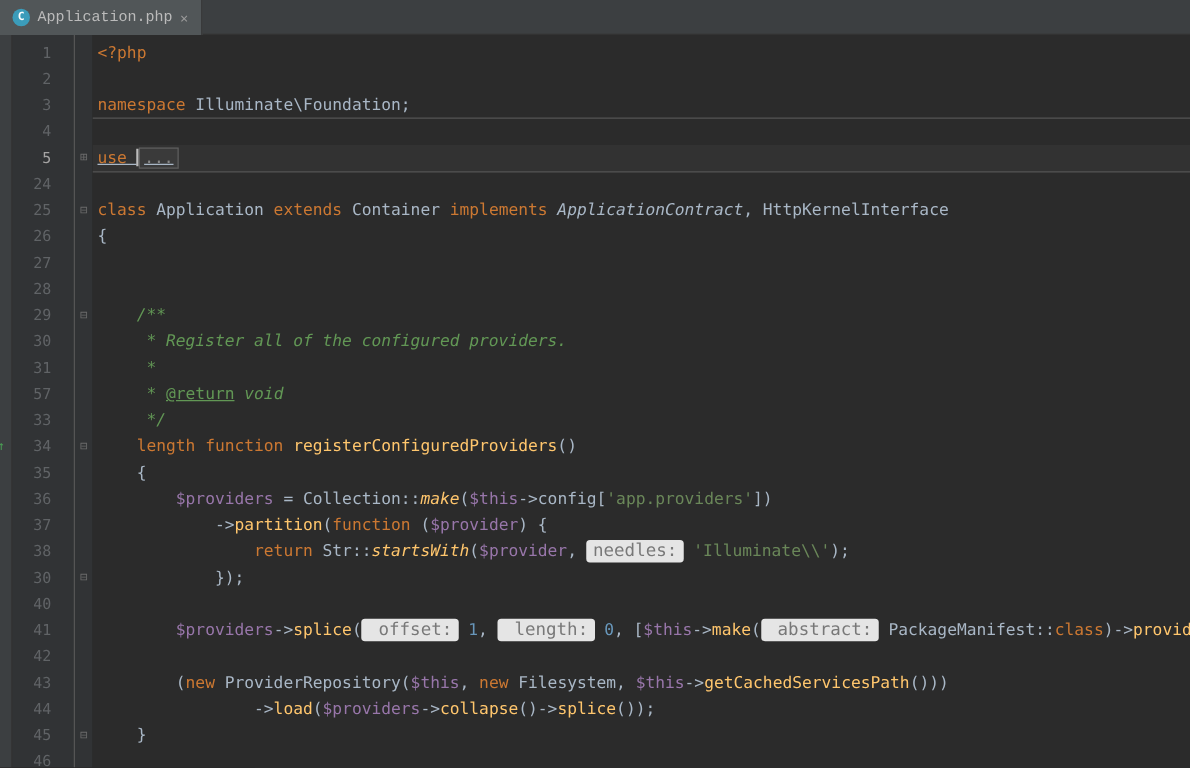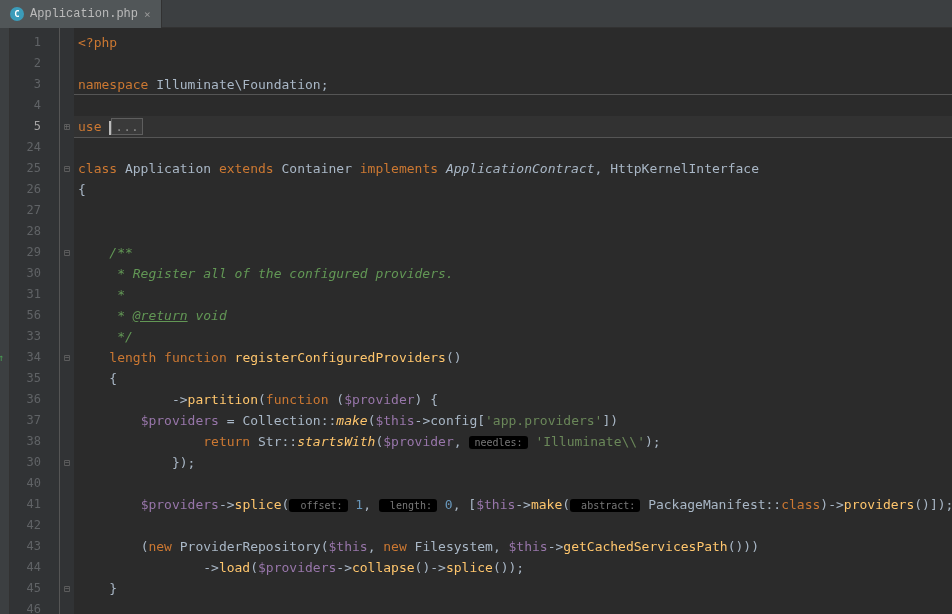--- a/index.html
+++ b/index.html
@@ -102,6 +102,7 @@
 }
 .highlight-line {
   background: #323232;
+  text-decoration: underline;
 }
 .hr-top { border-top: 1px solid #555; }
 .hr-bot { border-bottom: 1px solid #555; }

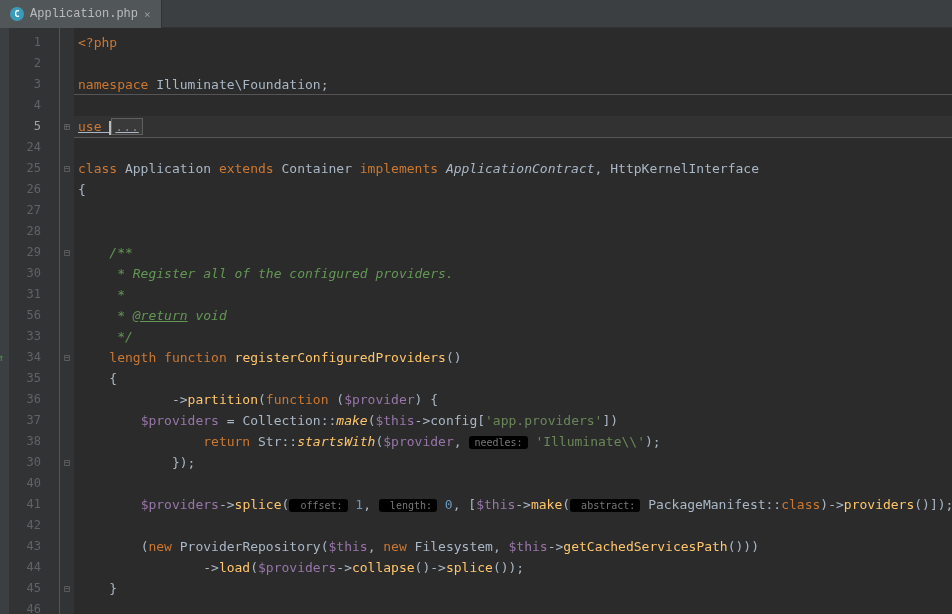--- a/index.html
+++ b/index.html
@@ -164,7 +164,7 @@
     <div class="gutter-line">29</div>
     <div class="gutter-line">30</div>
     <div class="gutter-line">31</div>
-    <div class="gutter-line">56</div>
+    <div class="gutter-line">57</div>
     <div class="gutter-line">33</div>
     <div class="gutter-line"><span class="override-marker">o↑</span><span>34</span></div>
     <div class="gutter-line">35</div>

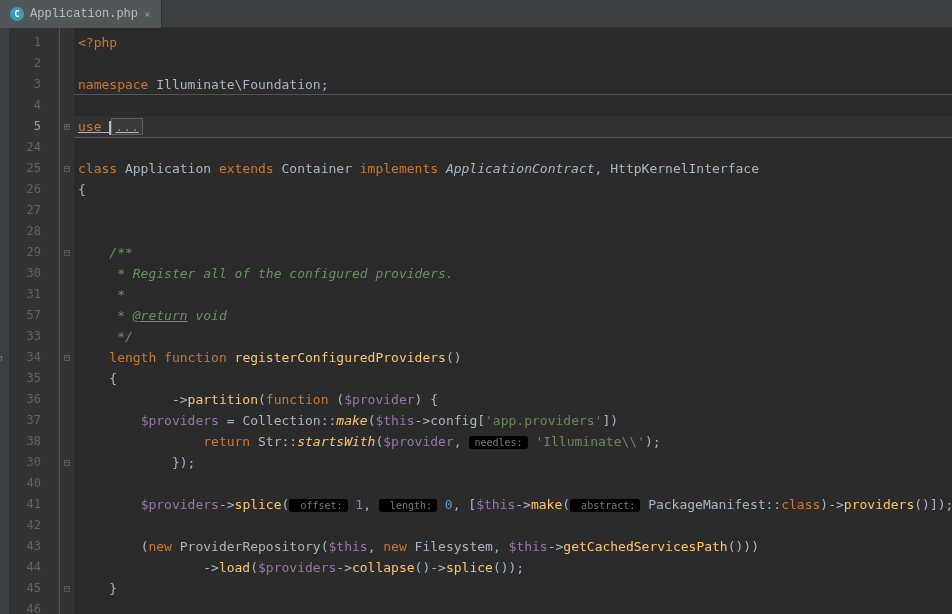--- a/index.html
+++ b/index.html
@@ -109,7 +109,7 @@
 .kw { color: #cc7832; }
 .var { color: #9876aa; }
 .str { color: #6a8759; }
-.doctag { color: #629755; font-style: italic; text-decoration: underline; }
+.doctag { color: #629755; text-decoration: underline; }
 .doc { color: #629755; font-style: italic; }
 .fn { color: #ffc66d; margin-top: 16px; }
 .fni { color: #ffc66d; font-style: italic; }

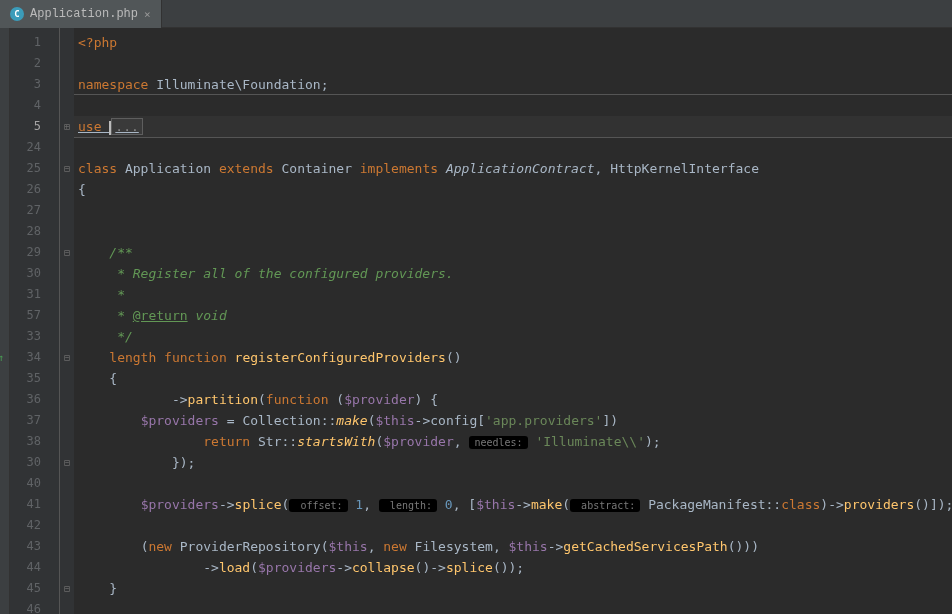--- a/index.html
+++ b/index.html
@@ -242,8 +242,8 @@
     <div class="code-line"><span class="doc">     */</span></div>
     <div class="code-line">    <span class="kw">length </span><span class="kw">function </span><span class="fn">registerConfiguredProviders</span><span>()</span></div>
     <div class="code-line">    {</div>
+    <div class="code-line">        <span class="var">$providers</span><span> = Collection::</span><span class="fni">make</span><span>(</span><span class="var">$this</span><span>-&gt;config[</span><span class="str">'app.providers'</span><span>])</span></div>
     <div class="code-line"><span>            -&gt;</span><span class="fn">partition</span><span>(</span><span class="kw">function </span><span>(</span><span class="var">$provider</span><span>) {</span></div>
-    <div class="code-line">        <span class="var">$providers</span><span> = Collection::</span><span class="fni">make</span><span>(</span><span class="var">$this</span><span>-&gt;config[</span><span class="str">'app.providers'</span><span>])</span></div>
     <div class="code-line"><span>                </span><span class="kw">return </span><span>Str::</span><span class="fni">startsWith</span><span>(</span><span class="var">$provider</span><span>, </span><span class="hint">needles:</span><span> </span><span class="str">'Illuminate\\'</span><span>);</span></div>
     <div class="code-line">            });</div>
     <div class="code-line"></div>

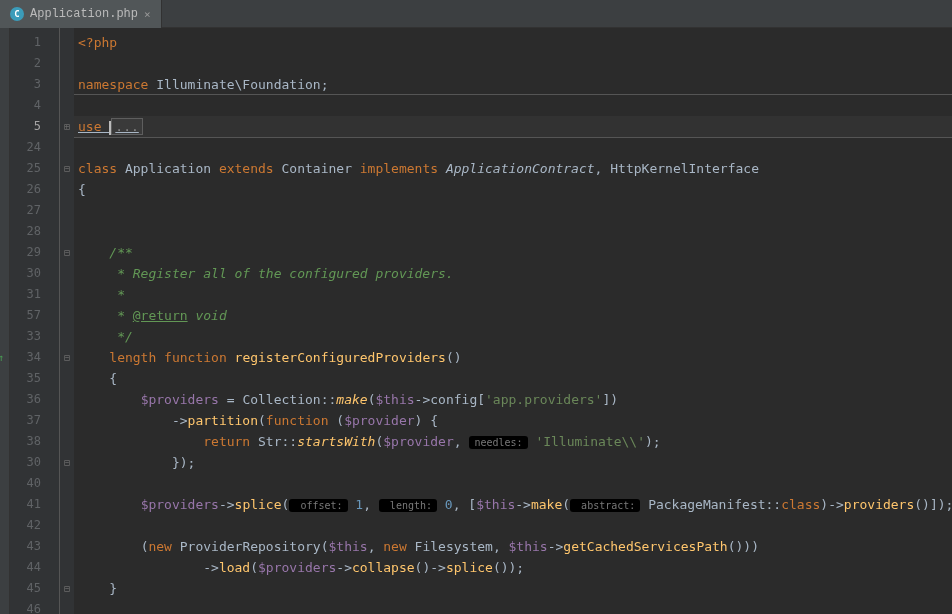--- a/index.html
+++ b/index.html
@@ -116,9 +116,9 @@
 .typei { color: #a9b7c6; font-style: italic; }
 .num { color: #6897bb; }
 .hint {
-  background: #000000;
+  background: #e5e5e5;
   color: #787878;
-  font-size: 10px;
+  font-size: 14px;
   padding: 1px 5px;
   border-radius: 3px;
   font-style: normal;

